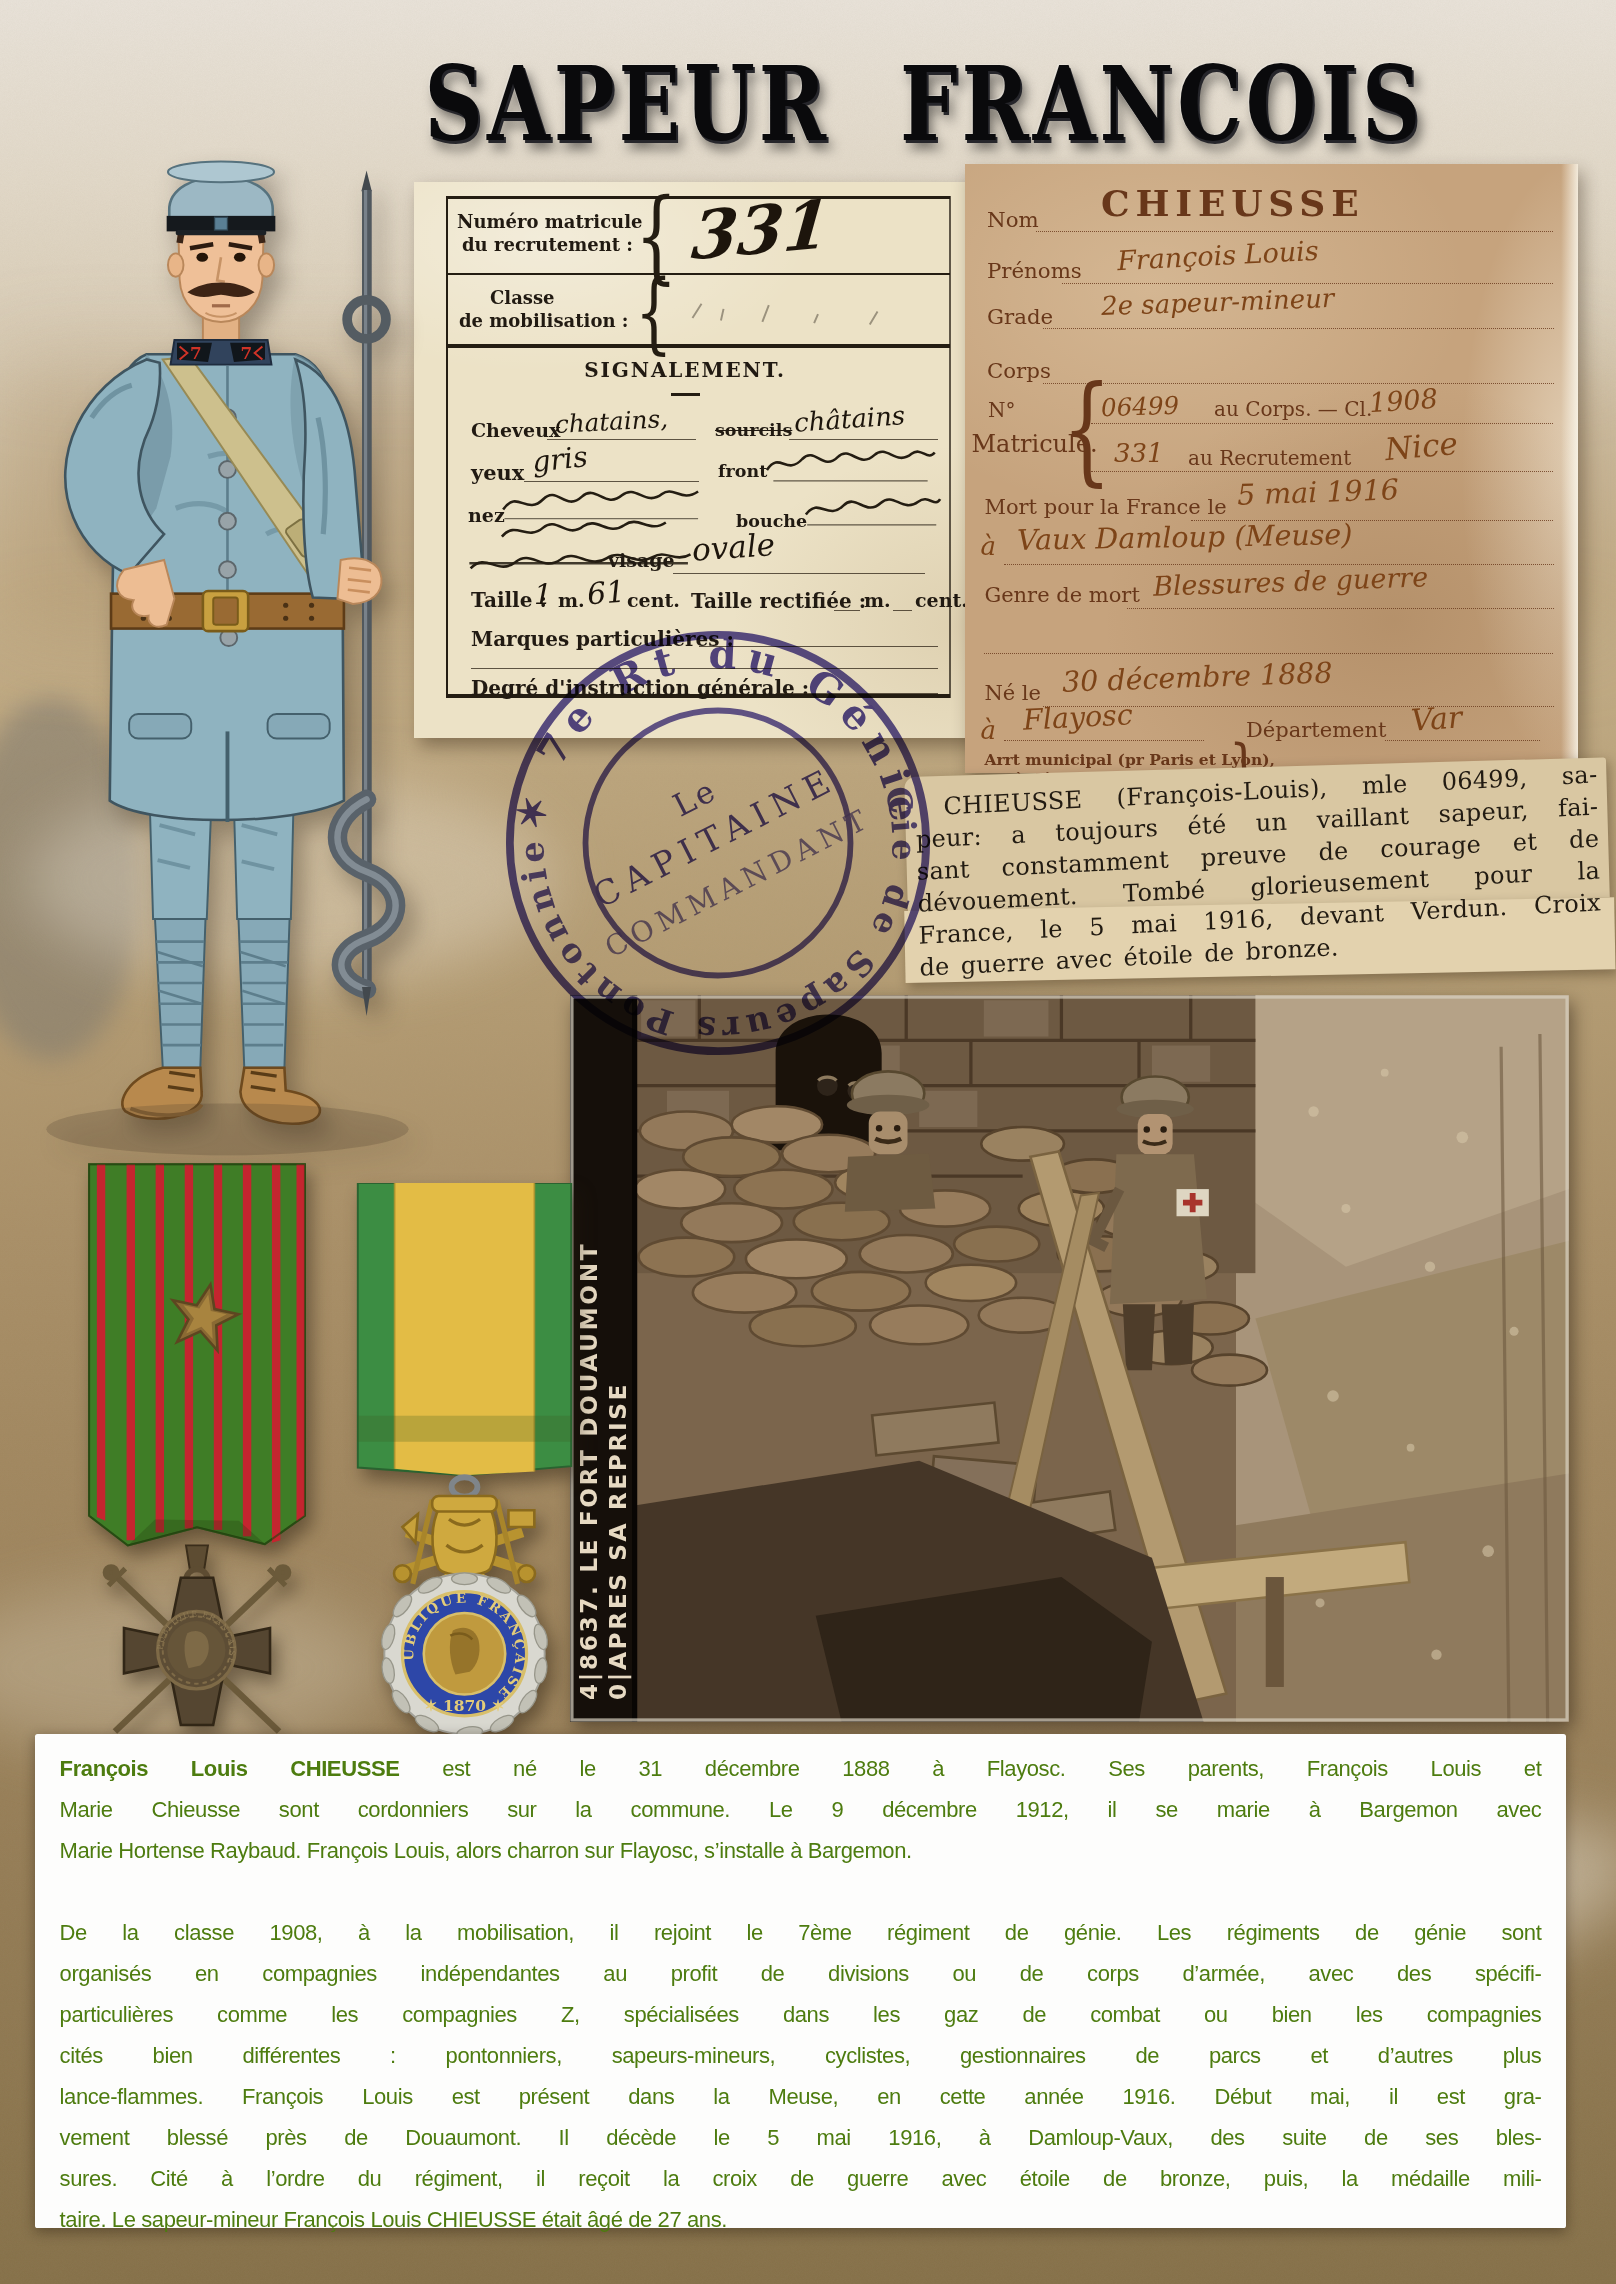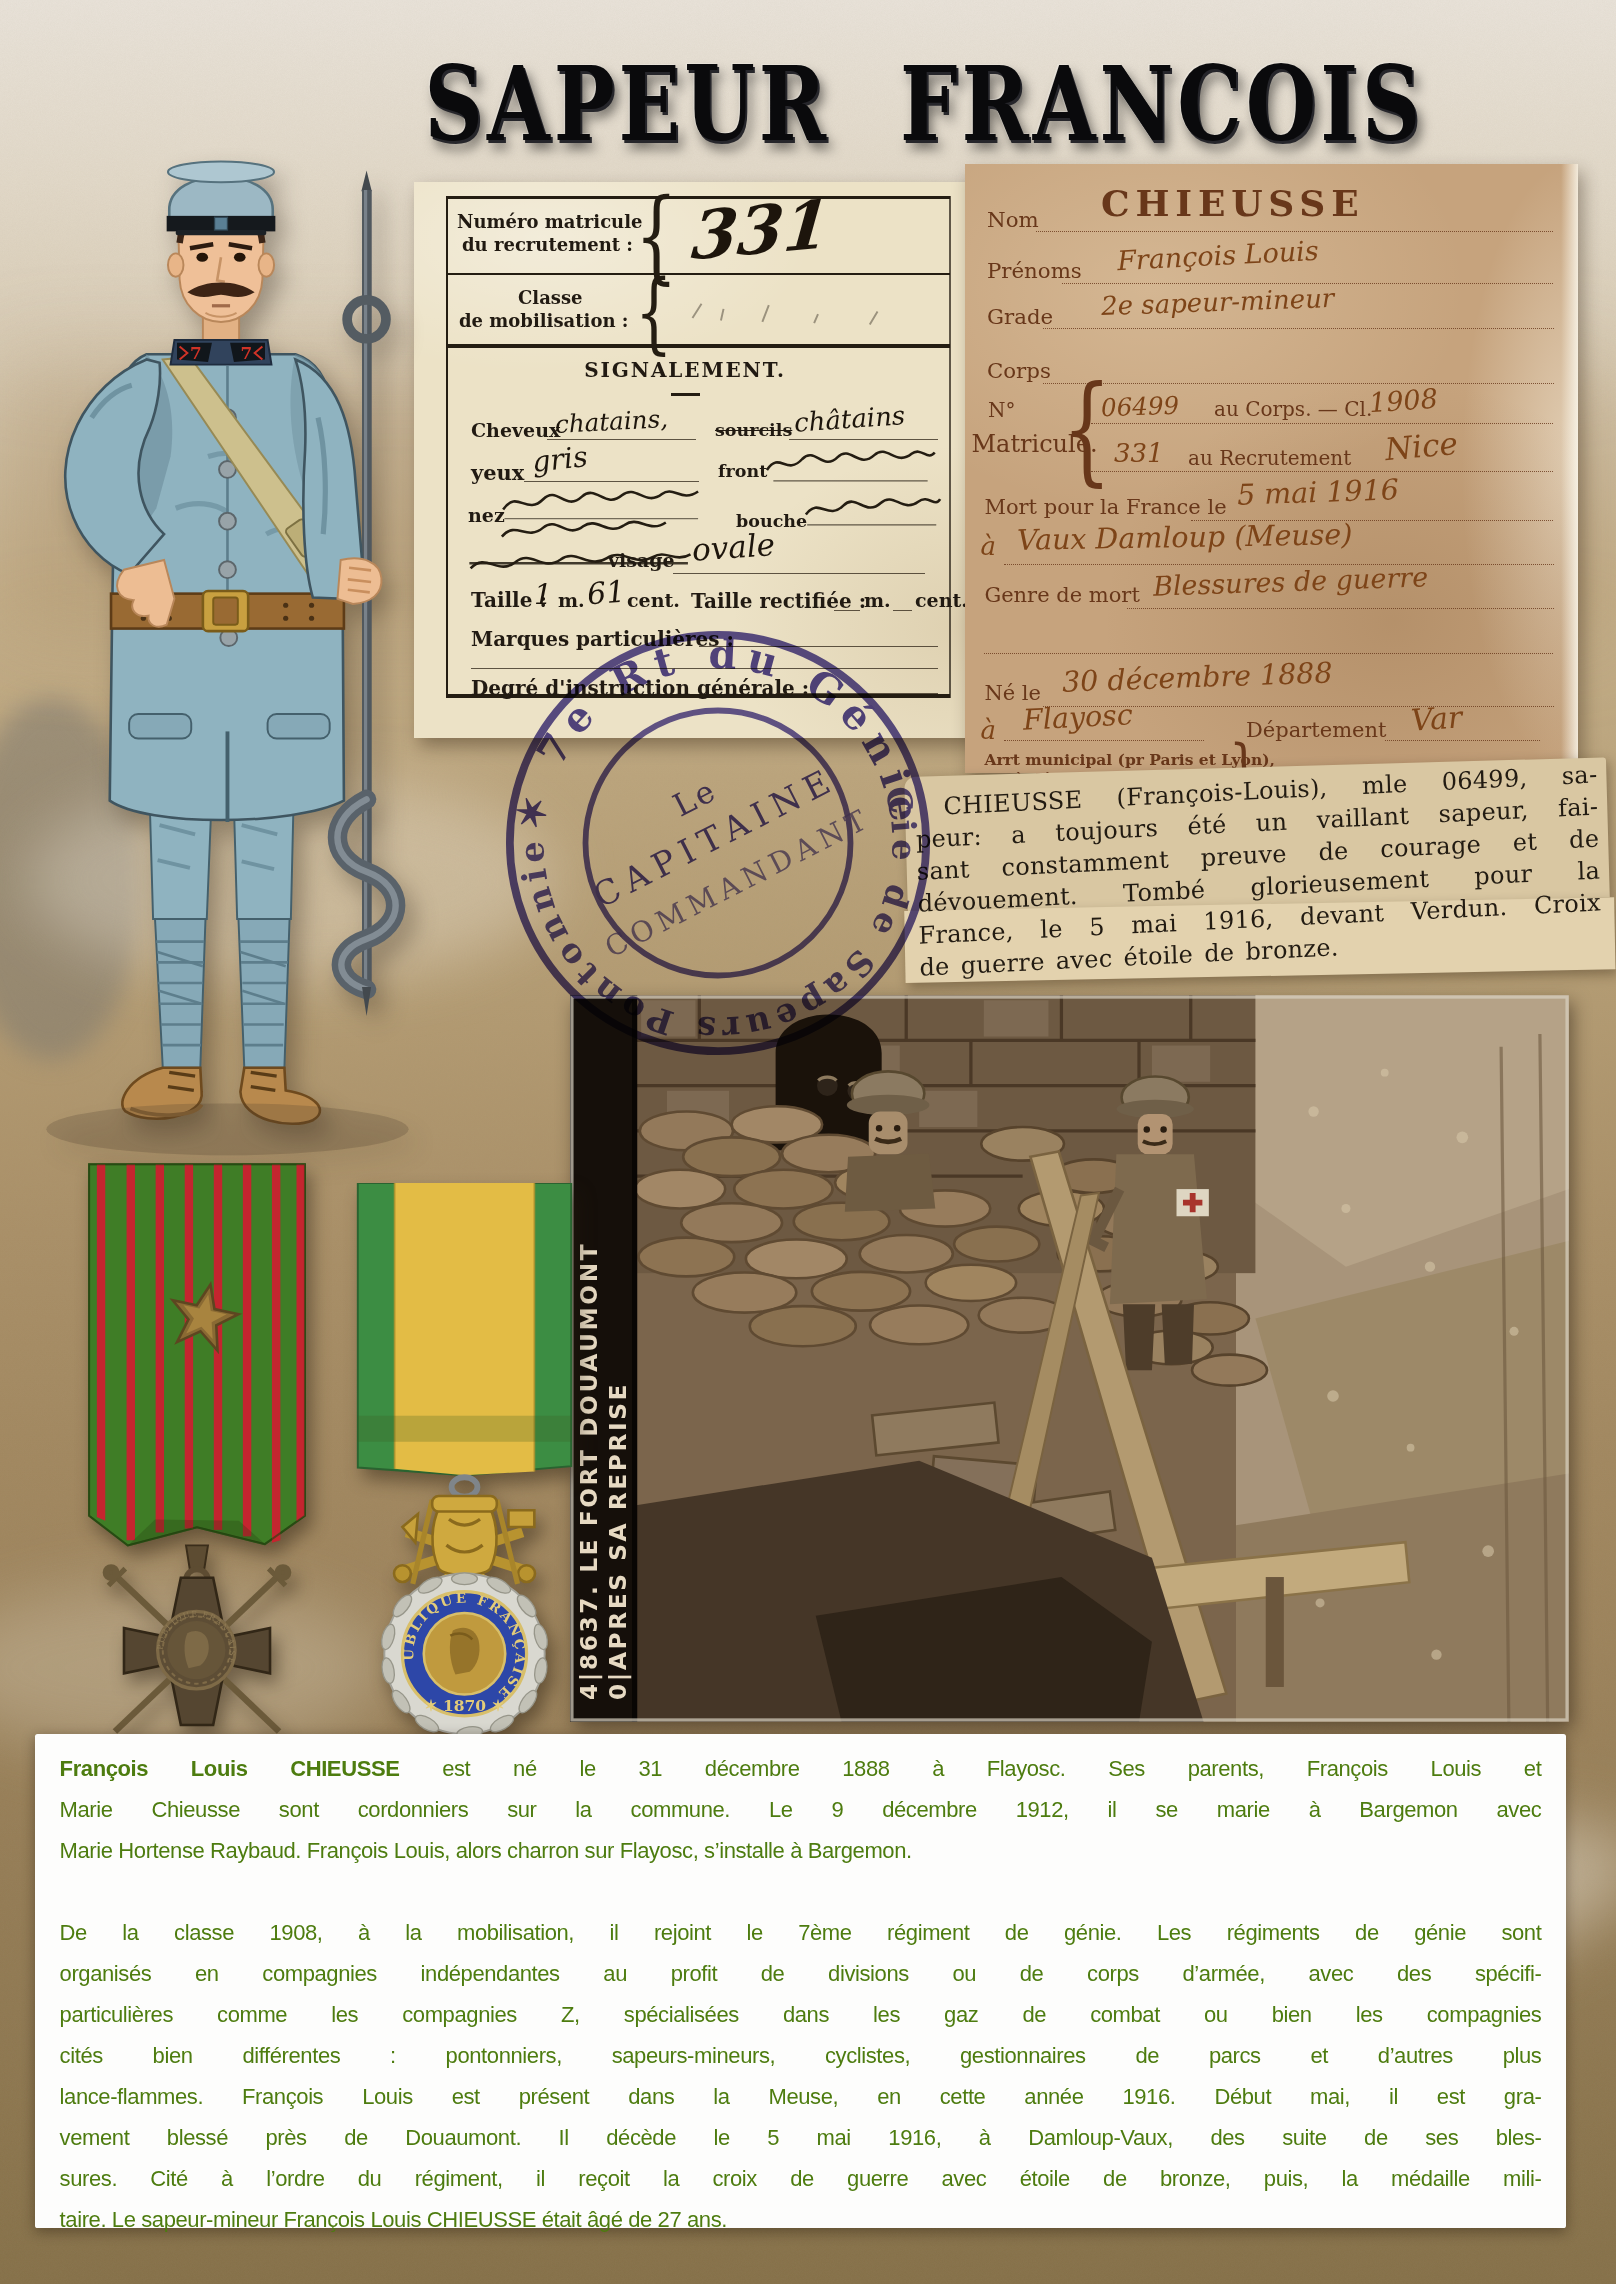--- a/index.html
+++ b/index.html
@@ -119,7 +119,7 @@
     <span class="brace" style="left:221px;top:14.2px;font-size:67px;color:#241d12;">{</span>
     <span class="hw" style="left:278px;top:9px;font-size:66px;font-weight:bold;transform:rotate(-5deg) skewX(-10deg);">331</span>
 
-    <span class="lbl" style="left:76px;top:105px;font-size:18px;font-weight:bold;margin-left:28px;">Classe</span>
+    <span class="lbl" style="left:76px;top:105px;font-size:18px;font-weight:bold;">Classe</span>
     <span class="lbl" style="left:45px;top:128px;font-size:18px;font-weight:bold;">de mobilisation :</span>
     <span class="brace" style="left:221px;top:96px;font-size:59px;color:#241d12;">{</span>
     <svg style="position:absolute;left:272px;top:110px;opacity:.45;" width="220" height="39" viewBox="0 0 340 60">

